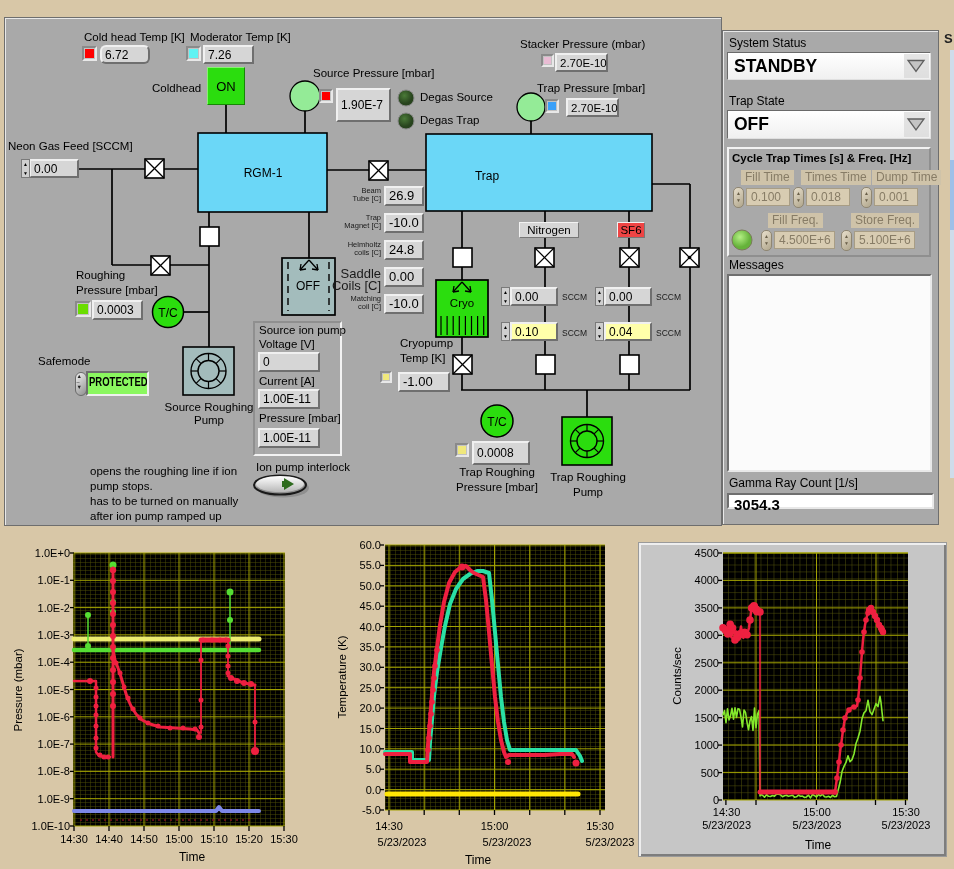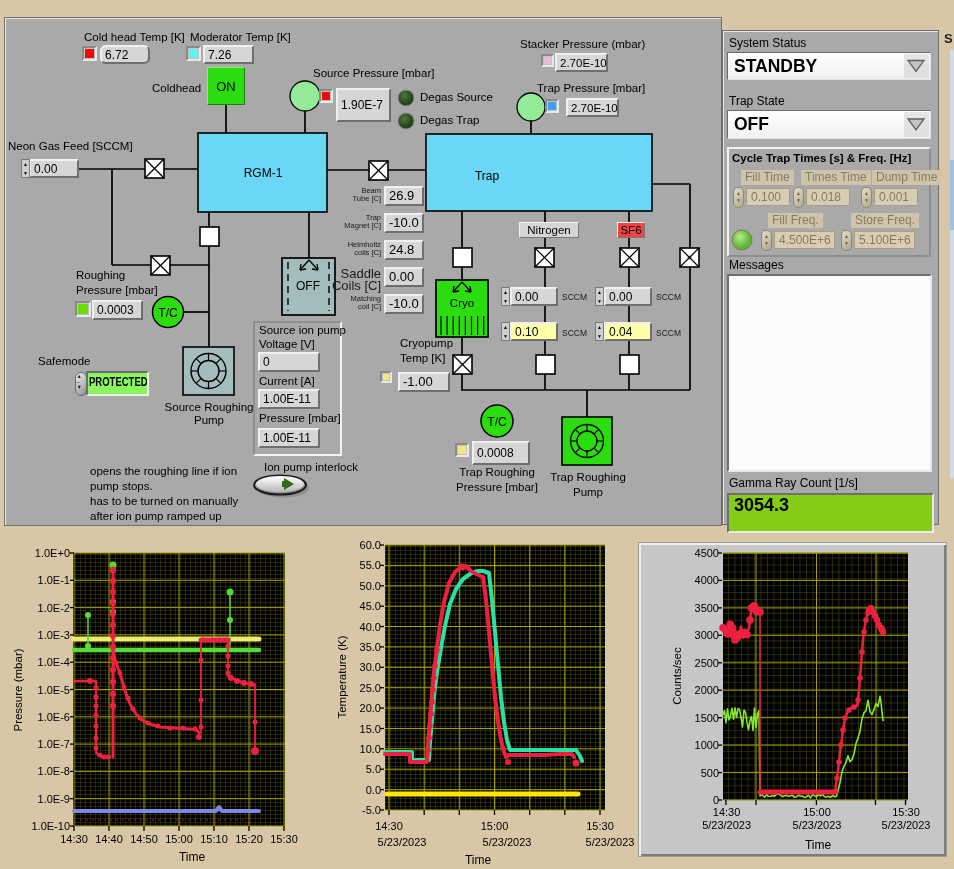--- a/index.html
+++ b/index.html
@@ -176,7 +176,7 @@
 <div class="lbl" style="left:163px;top:401px;width:92px;text-align:center">Source Roughing<br>Pump</div>
 <div class="lbl" style="left:400px;top:337px;">Cryopump</div>
 <div class="lbl" style="left:400px;top:352px;">Temp [K]</div>
-<div class="lbl" style="left:264px;top:461px;text-align:right;">Ion pump interlock</div>
+<div class="lbl" style="left:256px;top:461px;text-align:right;">Ion pump interlock</div>
 <div class="lbl" style="left:90px;top:464px;line-height:15px">opens the roughing line if ion<br>pump stops.<br>has to be turned on manually<br>after ion pump ramped up</div>
 <div class="lbl" style="left:451px;top:465px;width:92px;text-align:center;line-height:15px">Trap Roughing<br>Pressure [mbar]</div>
 <div class="lbl" style="left:542px;top:470px;width:92px;text-align:center;line-height:15px">Trap Roughing<br>Pump</div>

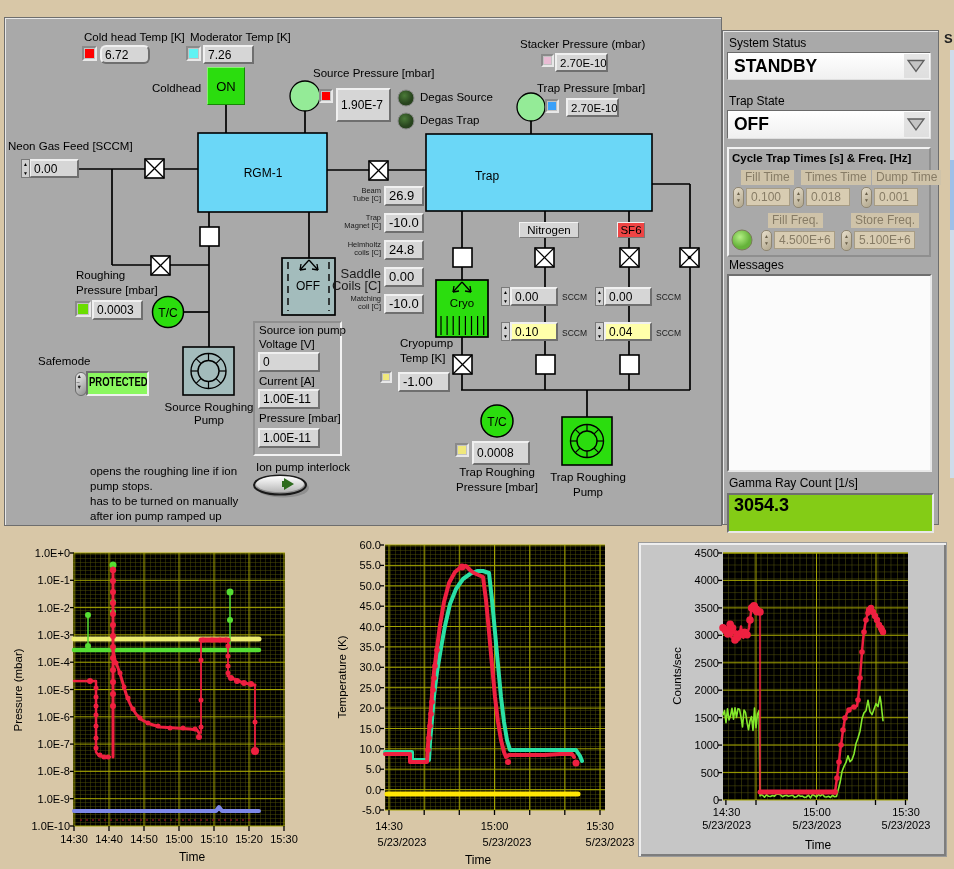--- a/index.html
+++ b/index.html
@@ -357,7 +357,7 @@
 <div class="lbl" style="left:729px;top:259px;font-size:12px">Messages</div>
 <div class="a" style="left:727px;top:274px;width:205px;height:198px;background:#fbfbfb;border:2px solid;border-color:#6f6f6f #e8e8e8 #e8e8e8 #6f6f6f"></div>
 <div class="lbl" style="left:729px;top:477px;font-size:12px">Gamma Ray Count [1/s]</div>
-<div class="a" style="left:727px;top:493px;width:207px;height:40px;background:#84cc16;border:2px solid;border-color:#6f6f6f #e8e8e8 #e8e8e8 #6f6f6f;font-size:18px;font-weight:bold;line-height:20px;padding-left:5px">3054.3</div>
+<div class="a" style="left:727px;top:493px;width:207px;height:16px;background:#ffffff;border:2px solid;border-color:#6f6f6f #e8e8e8 #e8e8e8 #6f6f6f;font-size:15px;font-weight:bold;line-height:20px;padding-left:5px">3054.3</div>
 <svg class="a" style="left:0;top:530px" width="954" height="339">
     <defs>
       <pattern id="mg" width="5" height="4" patternUnits="userSpaceOnUse">

